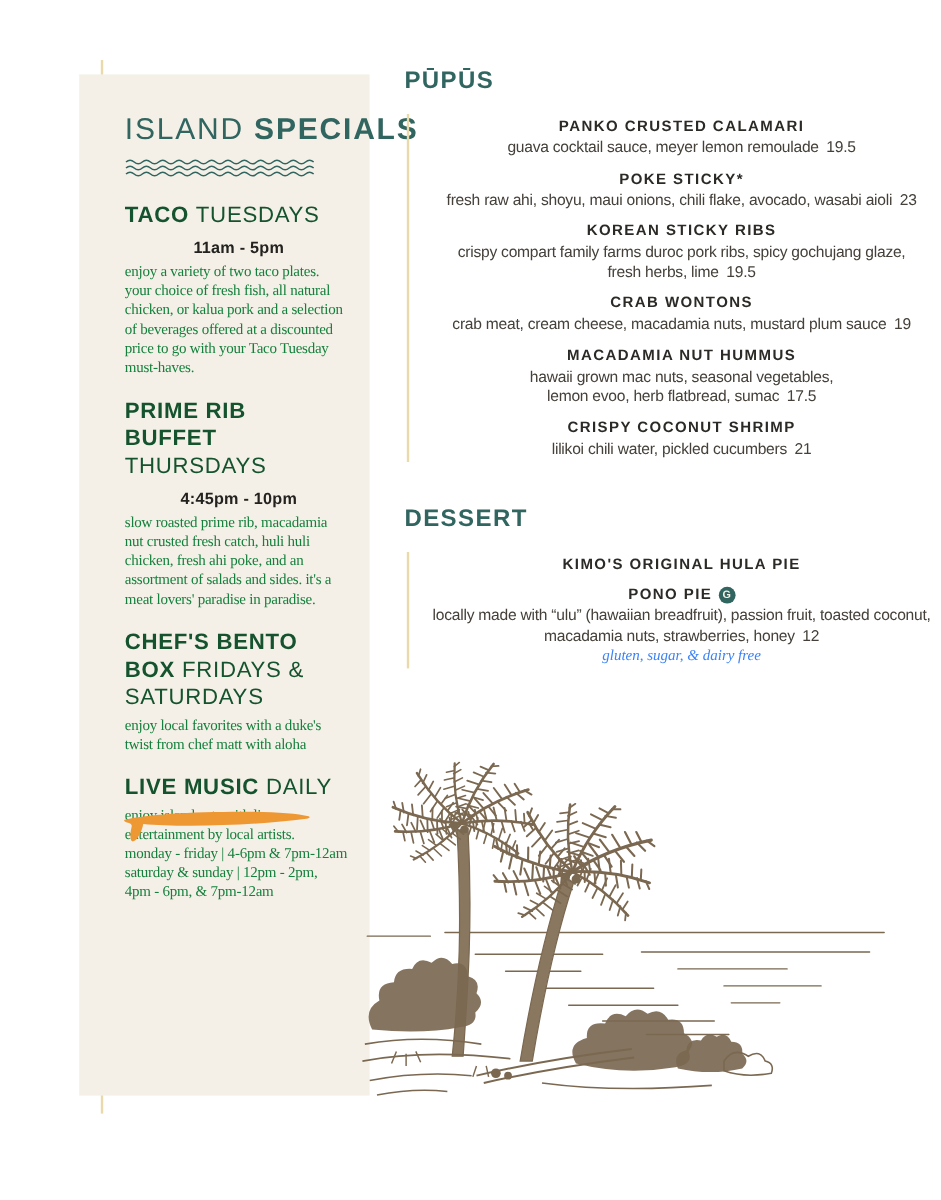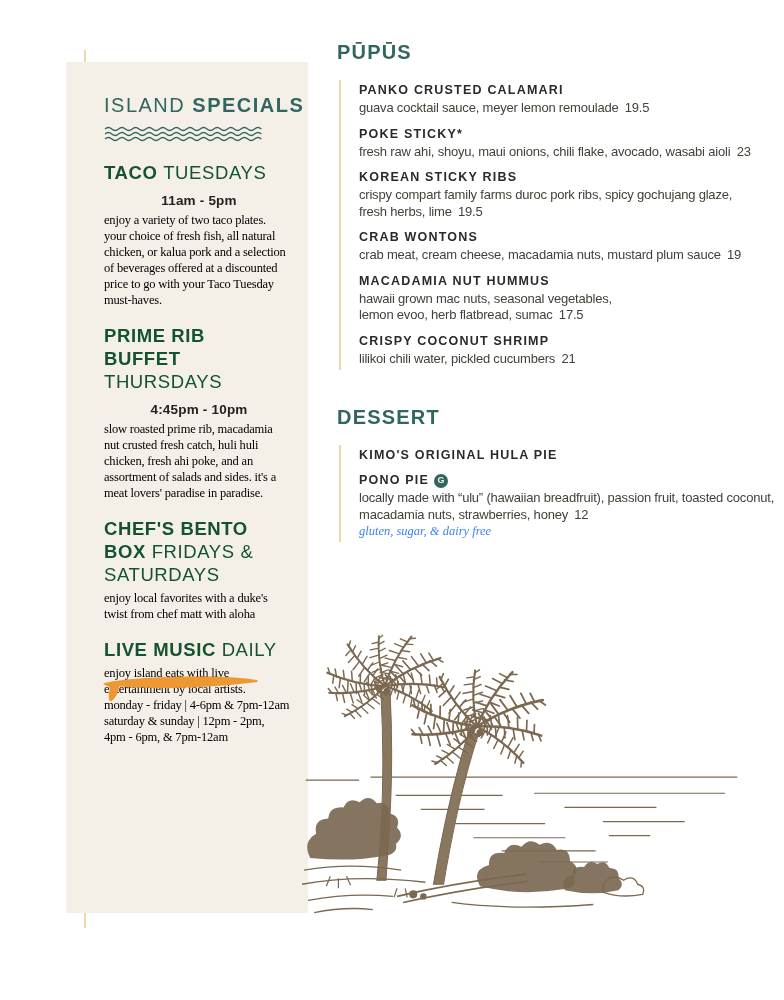--- a/index.html
+++ b/index.html
@@ -29,7 +29,7 @@
   .surfboard{position:absolute;left:100px;top:672px;}
 
   
-  .main{position:absolute;left:337px;top:41px;width:440px;}
+  .main{position:absolute;left:337px;top:56px;width:440px;}
   .m-title{margin:0;font-size:20px;font-weight:700;letter-spacing:1.2px;color:#316560;}
   .items{margin:16px 0 0 2px;border-left:2px solid #ead9ab;padding:3px 0 3px 18px;}
   .m-item{margin-bottom:10px;}

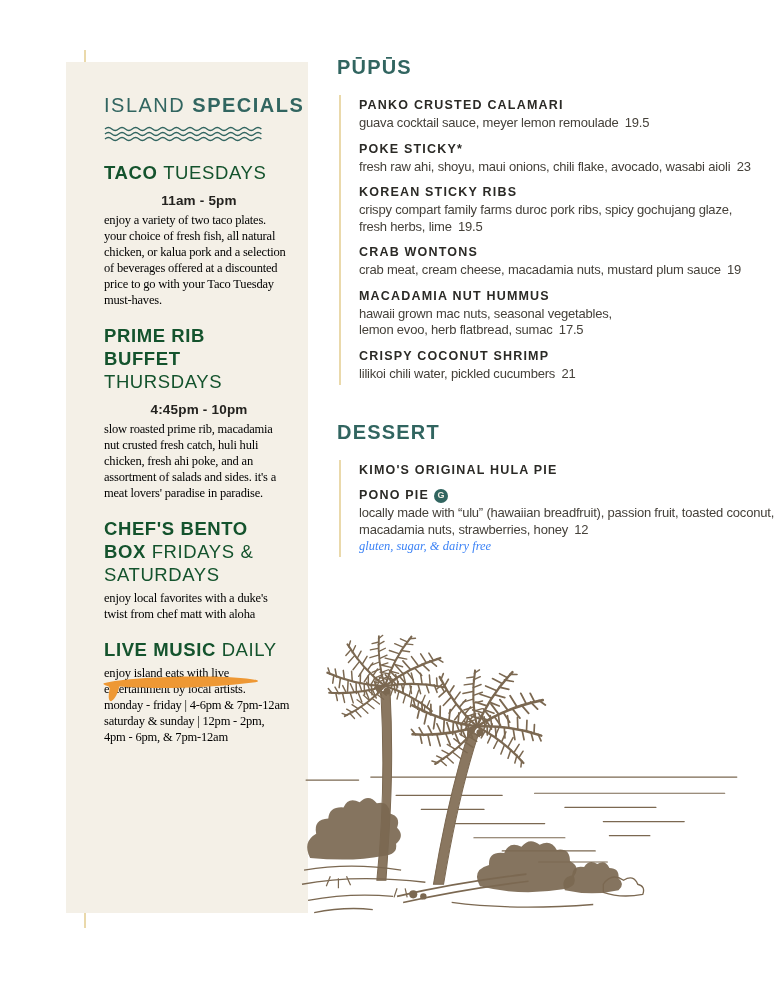--- a/index.html
+++ b/index.html
@@ -13,7 +13,7 @@
   
   .sidebar{position:absolute;left:66px;top:62px;width:242px;height:851px;background:#f4f0e7;
            box-sizing:border-box;padding:32px 14px 0 38px;}
-  .panel-title{margin:0;font-size:20px;letter-spacing:1.5px;color:#316560;font-weight:400;white-space:nowrap;}
+  .panel-title{margin:0;font-size:25px;letter-spacing:1.5px;color:#316560;font-weight:400;white-space:nowrap;}
   .panel-title .t-bold{font-weight:700;}
   .wave-divider{display:block;margin:9px 0 0 0;}
 

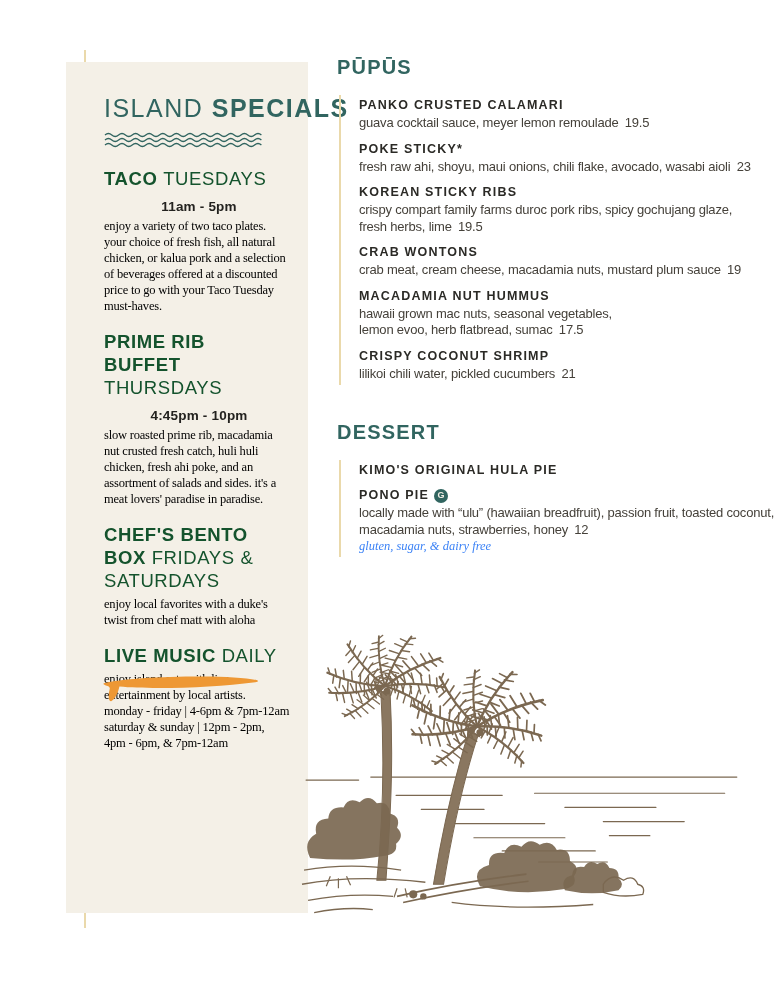--- a/index.html
+++ b/index.html
@@ -31,7 +31,7 @@
   
   .main{position:absolute;left:337px;top:56px;width:440px;}
   .m-title{margin:0;font-size:20px;font-weight:700;letter-spacing:1.2px;color:#316560;}
-  .items{margin:16px 0 0 2px;border-left:2px solid #ead9ab;padding:3px 0 3px 18px;}
+  .items{margin:16px 0 0 2px;border-left:2px solid #ead9ab;padding:3px 0 3px 18px;text-align:center;}
   .m-item{margin-bottom:10px;}
   .m-item:last-child{margin-bottom:0;}
   .i-name{font-size:12.5px;font-weight:700;letter-spacing:1.2px;color:#2b2a26;line-height:15px;}

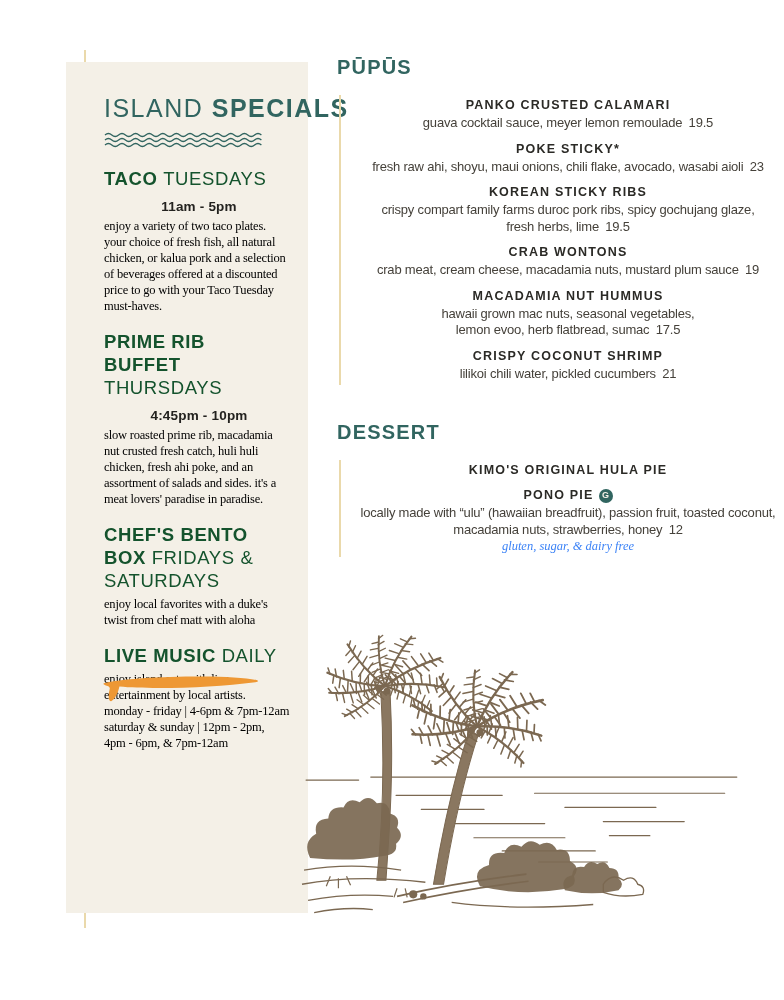--- a/index.html
+++ b/index.html
@@ -24,7 +24,7 @@
   .s-head .h-light{font-weight:400;}
   .s-time{margin:9px 0 1px 0;font-size:13.5px;font-weight:700;color:#23221f;letter-spacing:0.2px;text-align:center;}
   .s-body{margin:4px 0 0 0;font-family:"Liberation Serif",serif;font-size:12.5px;line-height:16px;
-          letter-spacing:-0.2px;color:#000000;white-space:pre-line;}
+          letter-spacing:-0.2px;color:#15803d;white-space:pre-line;}
 
   .surfboard{position:absolute;left:100px;top:672px;}
 

